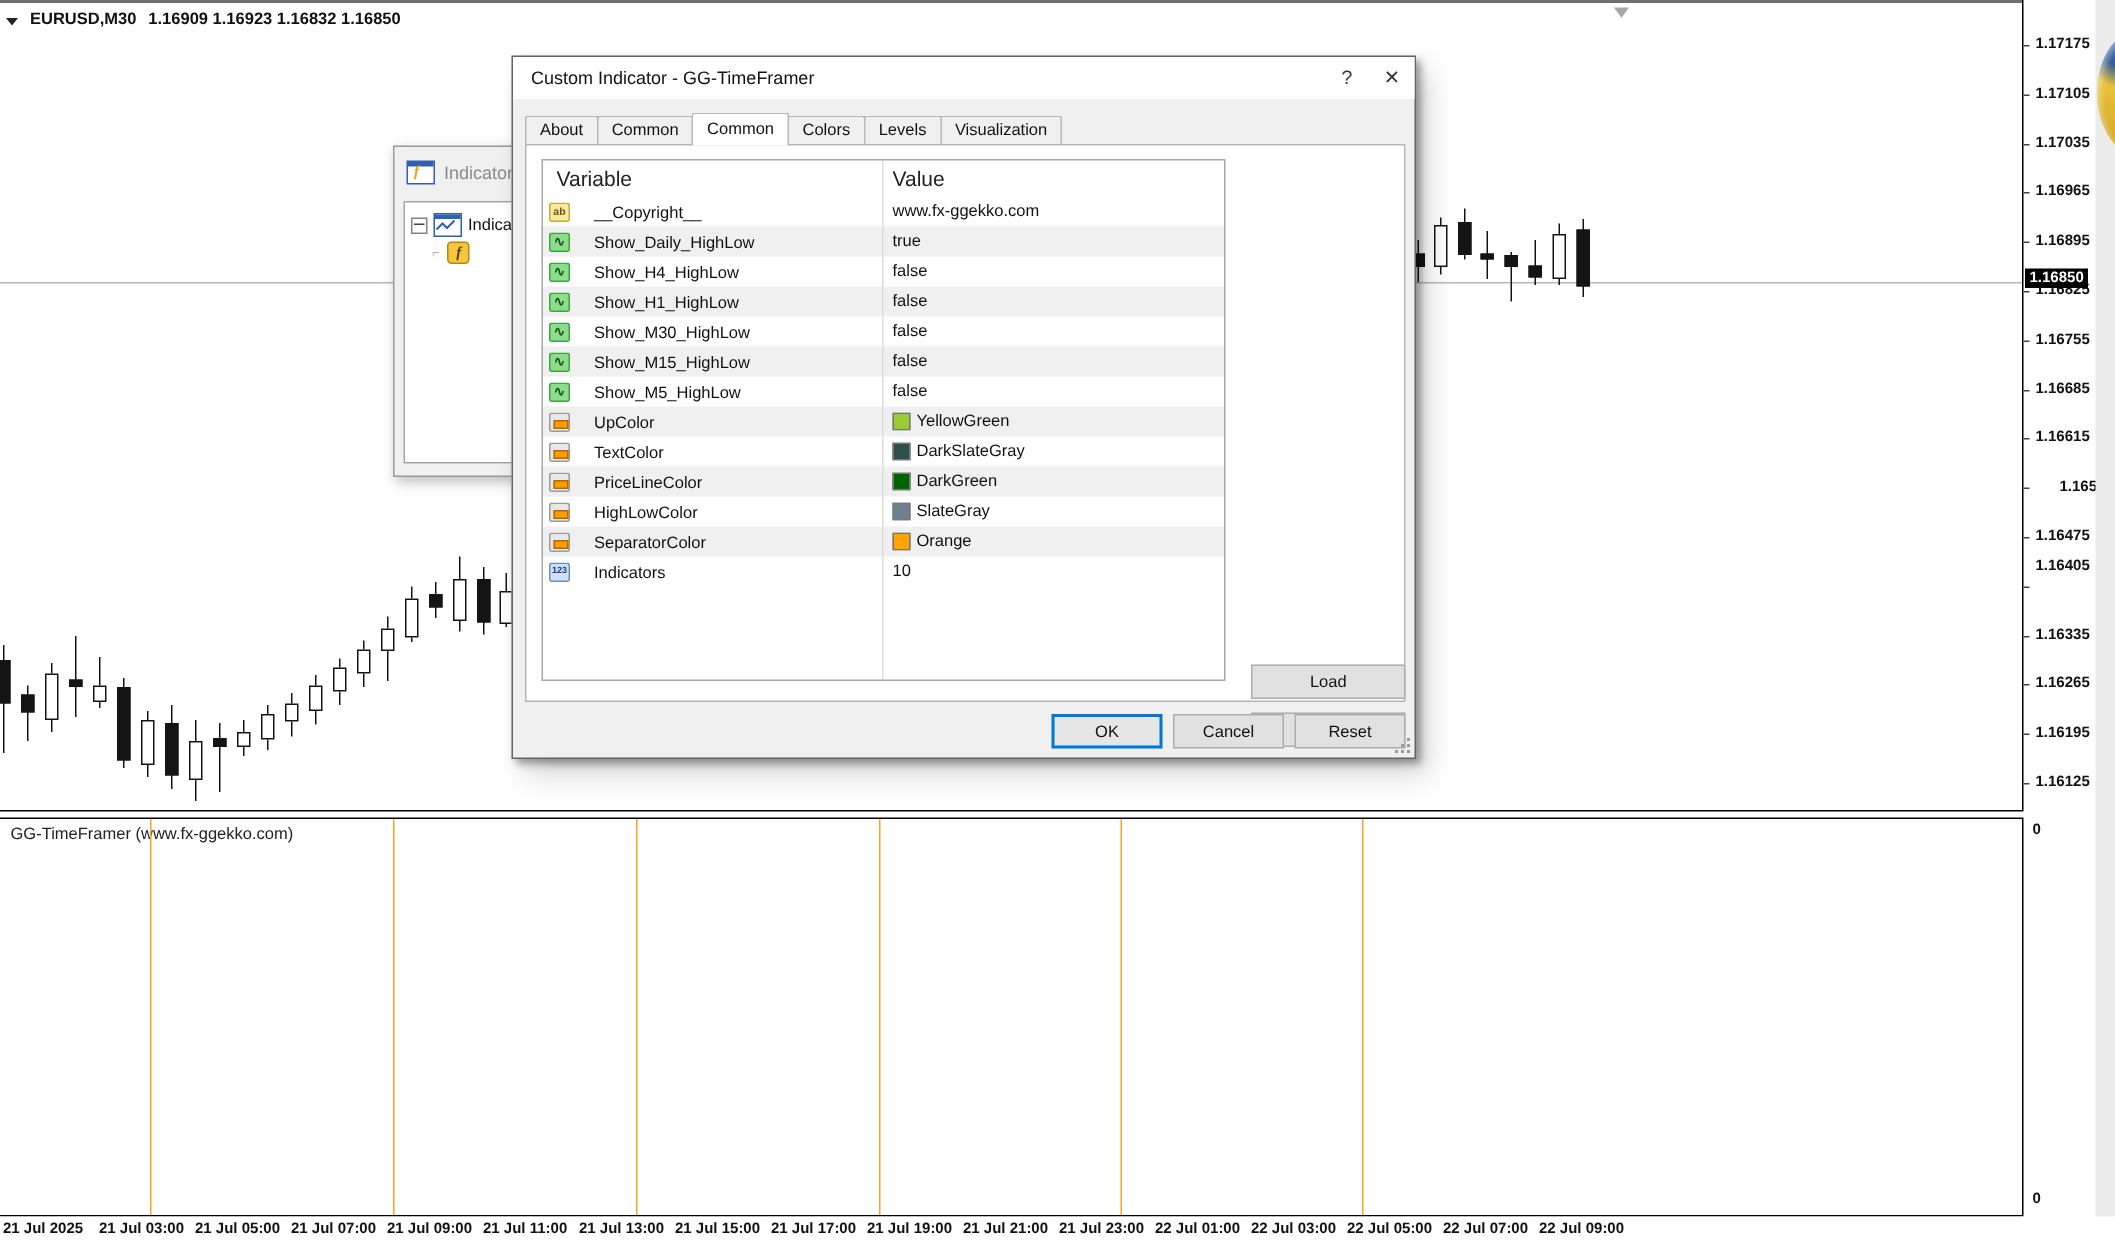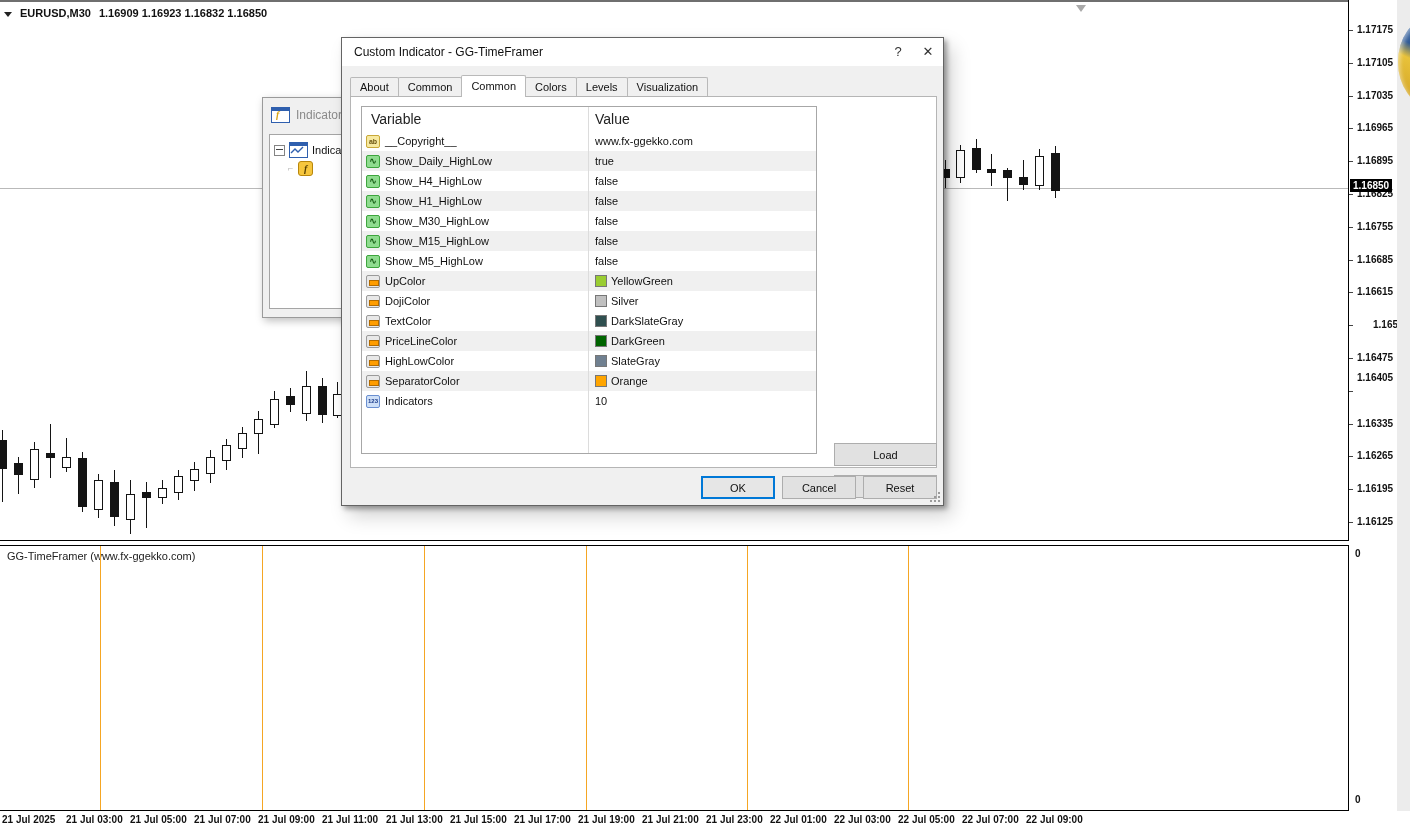--- a/index.html
+++ b/index.html
@@ -78,7 +78,7 @@
   .thead .c2{flex:1;padding-left:7px;box-sizing:border-box;}
   .trow{display:flex;height:20px;align-items:center;font-size:11px;}
   .trow.alt{background:#f0f0f0;}
-  .trow .c1{width:226px;display:flex;align-items:center;gap:5px;padding-left:4px;box-sizing:border-box;overflow:hidden;}
+  .trow .c1{width:226px;display:flex;align-items:flex-end;gap:16px;padding-left:4px;box-sizing:border-box;overflow:hidden;}
   .trow .c2{flex:1;display:flex;align-items:center;gap:4px;padding-left:7px;box-sizing:border-box;overflow:hidden;}
   .p-icon{width:14px;height:13px;flex:0 0 auto;display:inline-flex;align-items:center;justify-content:center;
           font-size:7px;font-weight:700;border:1px solid #999;box-sizing:border-box;border-radius:2px;}

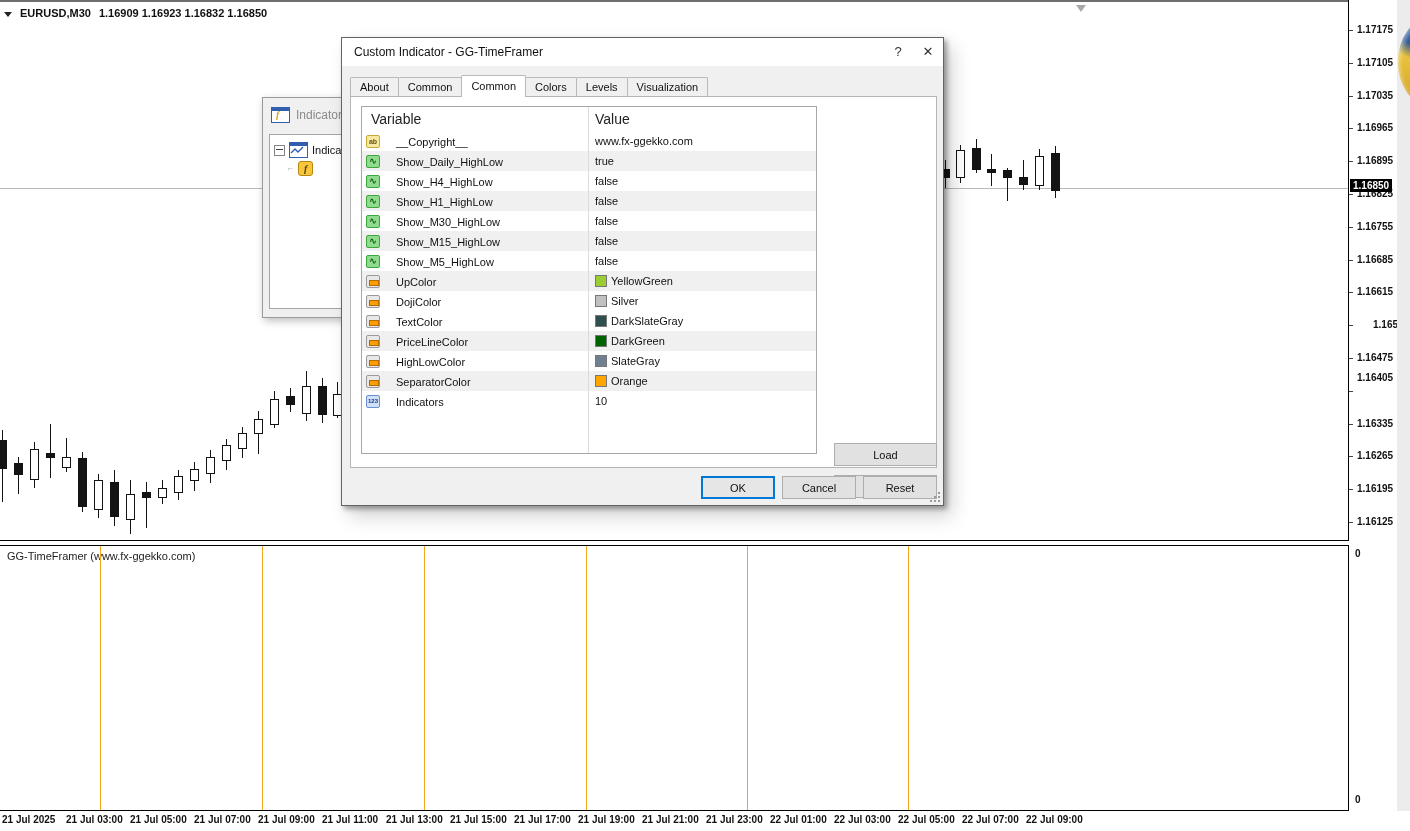--- a/index.html
+++ b/index.html
@@ -373,16 +373,6 @@
             <div class="trow">
               <div class="c1">
                 <div class="p-icon color"></div>
-                <div>DojiColor</div>
-              </div>
-              <div class="c2">
-                <div class="swatch" style="background: rgb(192, 192, 192);"></div>
-                <div>Silver</div>
-              </div>
-            </div>
-            <div class="trow">
-              <div class="c1">
-                <div class="p-icon color"></div>
                 <div>TextColor</div>
               </div>
               <div class="c2">

